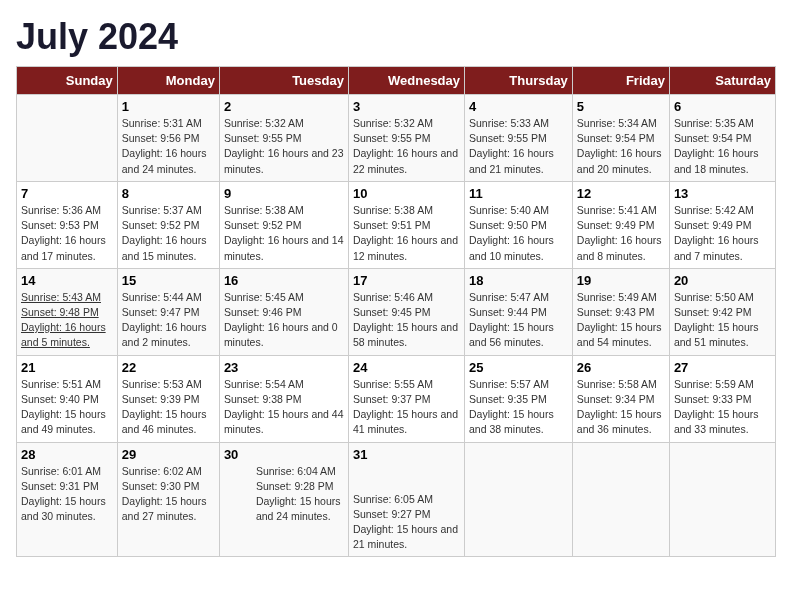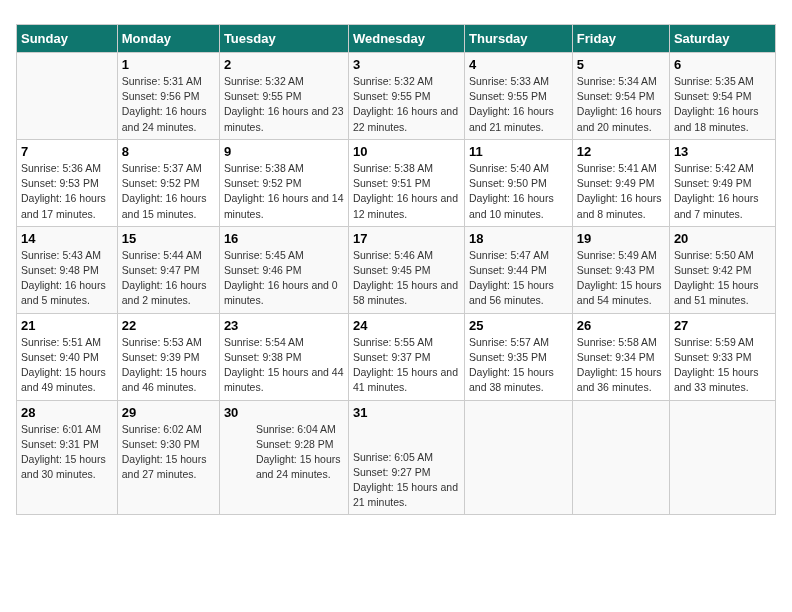--- a/index.html
+++ b/index.html
@@ -91,6 +91,7 @@
 
 <div class="header-section">
   <div class="title-section">
+    <div class="main-title">July 2024</div>
   </div>
 </div>
 

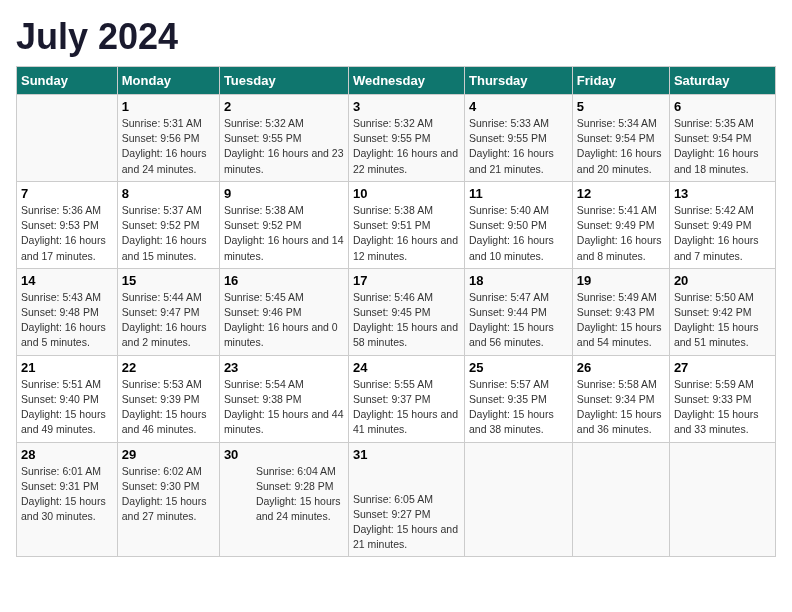--- a/index.html
+++ b/index.html
@@ -51,10 +51,10 @@
       font-size: 11px;
     }
     thead tr th {
-      background-color: #0f766e;
+      background-color: #7f1d1d;
       color: #fff;
       padding: 6px 4px;
-      text-align: left;
+      text-align: right;
       font-size: 13px;
       font-weight: bold;
       border: 1px solid #ccc;

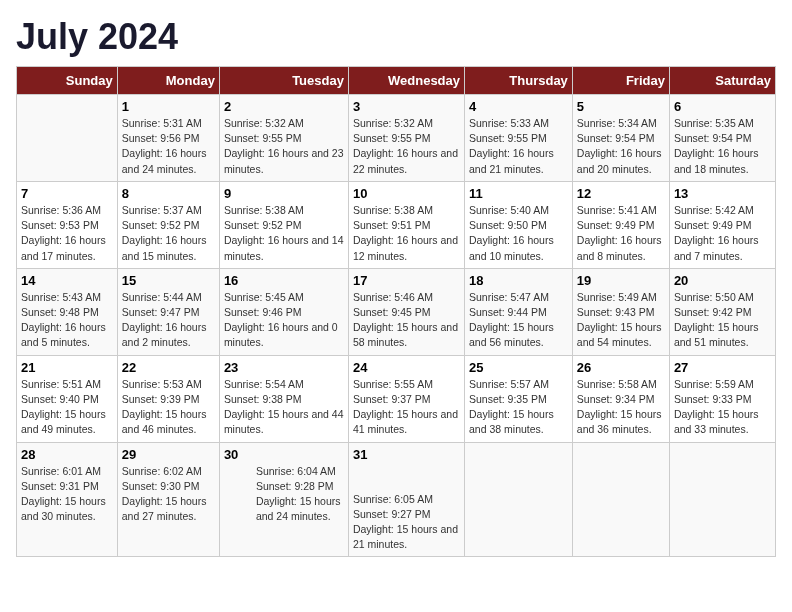--- a/index.html
+++ b/index.html
@@ -194,7 +194,7 @@
       <tr>
         <td>
           <span class="day-num">14</span>
-          <div class="day-info" style="white-space: pre-line;">Sunrise: 5:43 AM
+          <div class="day-info" style="white-space: pre-line; text-decoration: underline;">Sunrise: 5:43 AM
 Sunset: 9:48 PM
 Daylight: 16 hours and 5 minutes.</div>
         </td>

